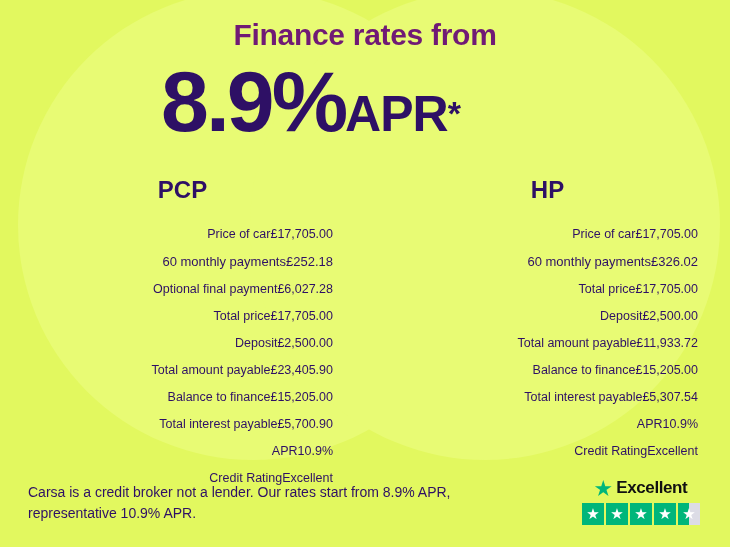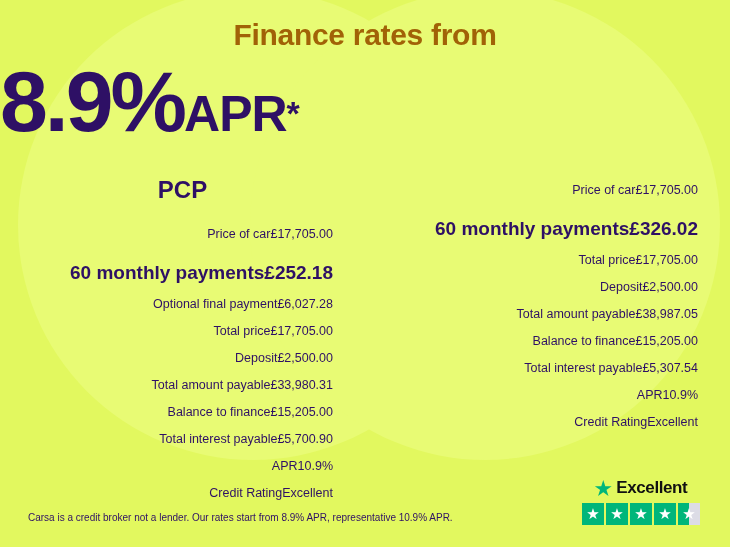--- a/index.html
+++ b/index.html
@@ -44,7 +44,7 @@
     left: 0;
     width: 730px;
     text-align: center;
-    color: #a16207;
+    color: #701a75;
     font-size: 30px;
     font-weight: bold;
     letter-spacing: -0.3px;

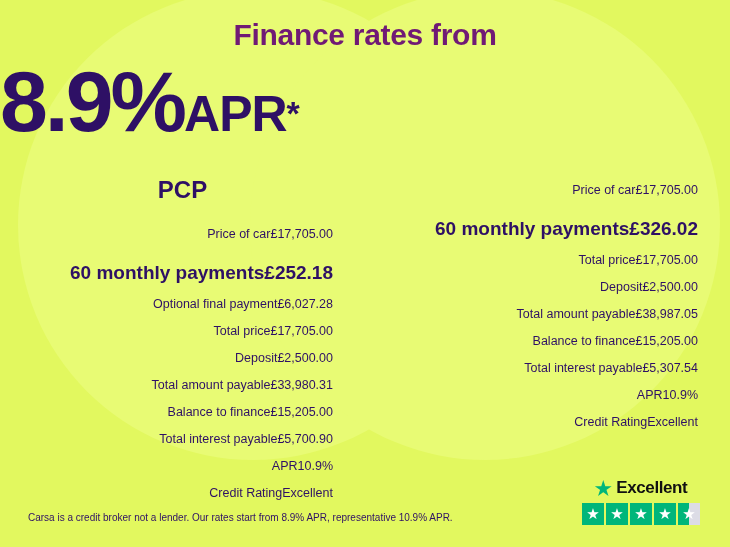--- a/index.html
+++ b/index.html
@@ -54,7 +54,7 @@
     top: 52px;
     left: 0;
     width: 622px;
-    text-align: left;
+    text-align: center;
     color: #2e1065;
     white-space: nowrap;
   }

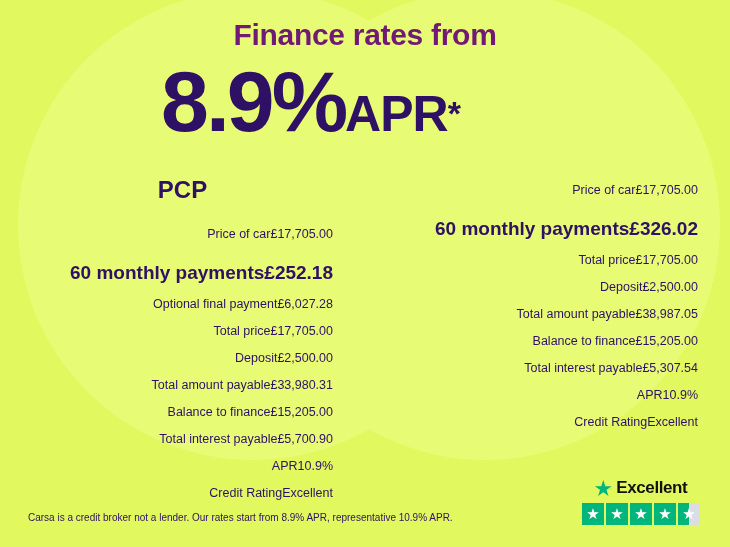--- a/index.html
+++ b/index.html
@@ -227,6 +227,7 @@
     </div>
 
     <div class="col">
+      <div class="col-title">HP</div>
       <div class="rows">
         <div class="row">
           <span class="label">Price of car</span>

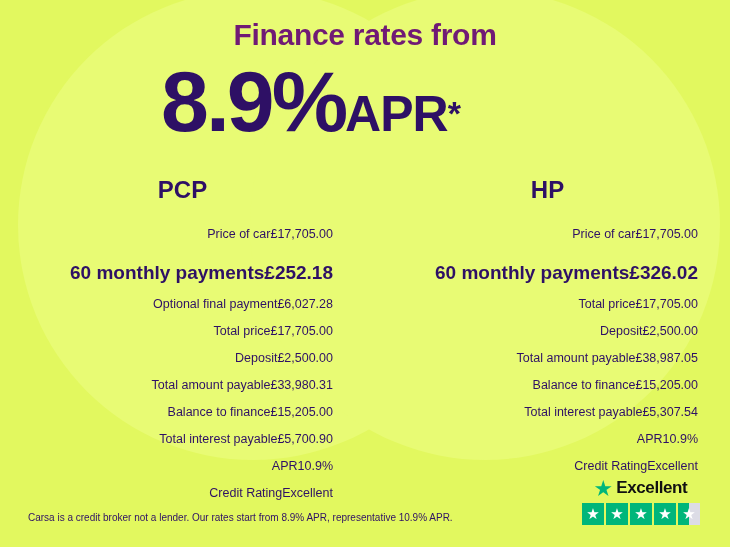--- a/index.html
+++ b/index.html
@@ -109,9 +109,8 @@
   .row .value { text-align: right; }
   .row.bold .label,
   .row.bold .value {
-    font-weight: bold;
-    font-size: 19px;
-    margin-top: 8px;
+    font-weight: normal;
+    font-size: 13px;
   }
 
   .footnote {

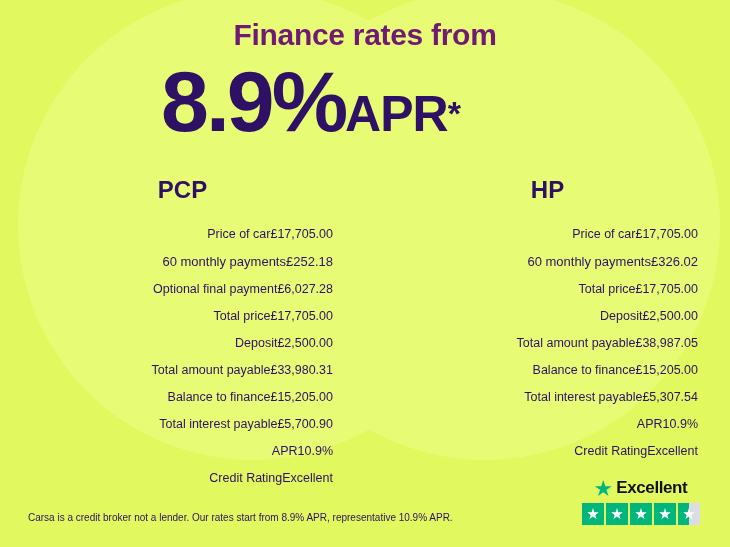--- a/index.html
+++ b/index.html
@@ -246,7 +246,7 @@
         </div>
         <div class="row">
           <span class="label">Total amount payable</span>
-          <span class="value">£38,987.05</span>
+          <span class="value">£11,933.72</span>
         </div>
         <div class="row">
           <span class="label">Balance to finance</span>

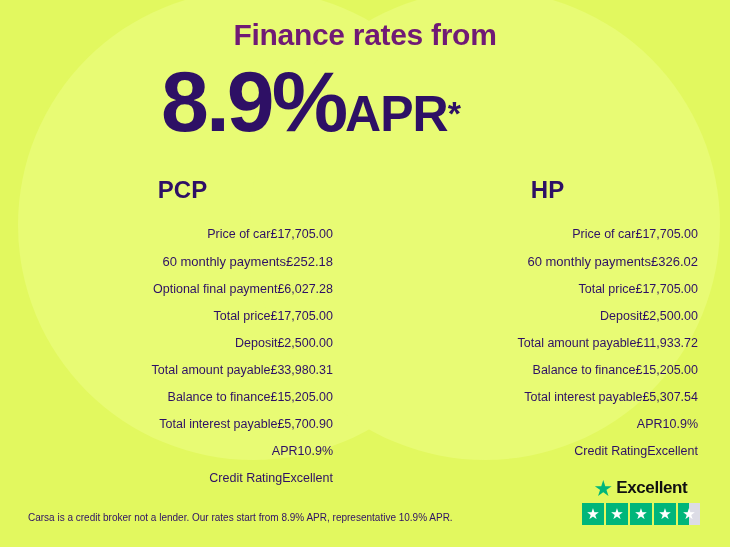--- a/index.html
+++ b/index.html
@@ -204,7 +204,7 @@
         </div>
         <div class="row">
           <span class="label">Total amount payable</span>
-          <span class="value">£33,980.31</span>
+          <span class="value">£23,405.90</span>
         </div>
         <div class="row">
           <span class="label">Balance to finance</span>

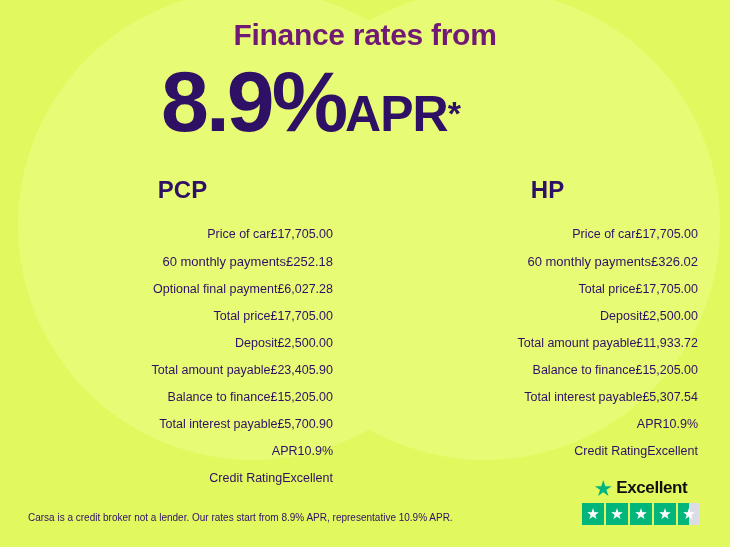--- a/index.html
+++ b/index.html
@@ -118,7 +118,7 @@
     left: 28px;
     bottom: 22px;
     color: #2e1065;
-    font-size: 10px;
+    font-size: 14px;
     line-height: 1.55;
     max-width: 430px;
   }

